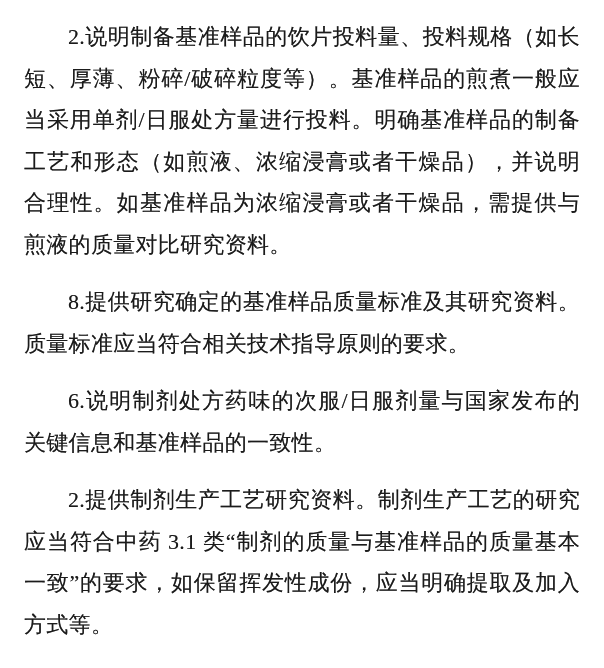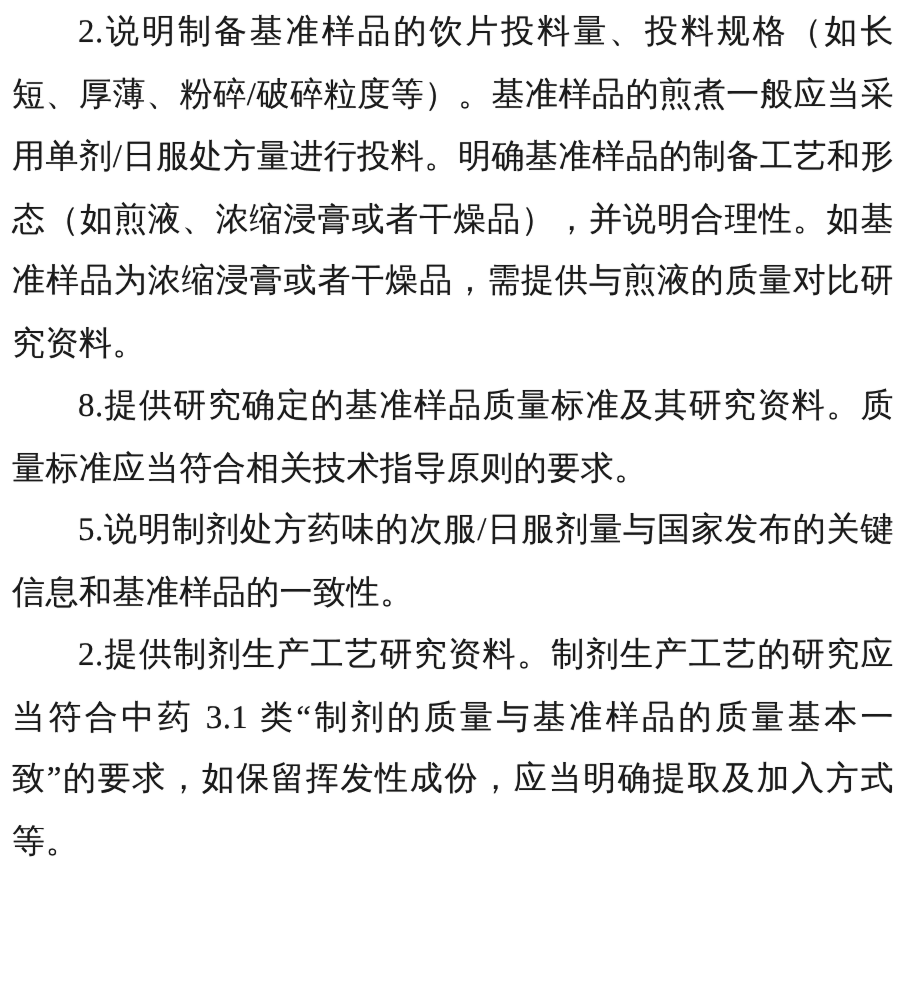--- a/index.html
+++ b/index.html
@@ -23,7 +23,7 @@
     text-shadow: 0 0 0.6px rgba(20,20,20,0.55);
   }
   .doc-page p {
-    margin: 0;
+    margin: 16px;
     text-indent: 2em;
     text-align: justify;
     text-justify: inter-character;

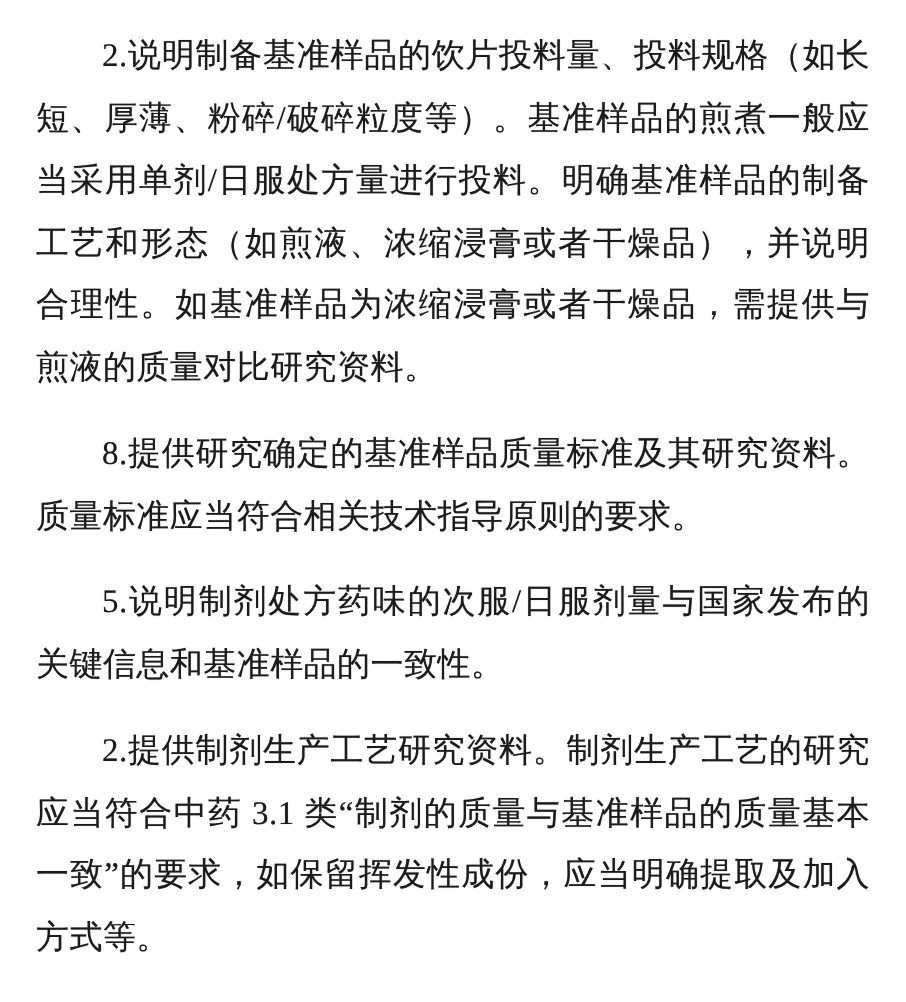--- a/index.html
+++ b/index.html
@@ -42,7 +42,7 @@
 <div class="doc-page">
   <p>2.说明制备基准样品的饮片投料量、投料规格（如长短、厚薄、粉碎/破碎粒度等）。基准样品的煎煮一般应当采用单剂/日服处方量进行投料。明确基准样品的制备工艺和形态（如煎液、浓缩浸膏或者干燥品），并说明合理性。如基准样品为浓缩浸膏或者干燥品，需提供与煎液的质量对比研究资料。</p>
   <p>8.提供研究确定的基准样品质量标准及其研究资料。质量标准应当符合相关技术指导原则的要求。</p>
-  <p>5.说明制剂处方药味的次服/日服剂量与国家发布的关键信息和基准样品的一致性。</p>
+  <p>6.说明制剂处方药味的次服/日服剂量与国家发布的关键信息和基准样品的一致性。</p>
   <p>2.提供制剂生产工艺研究资料。制剂生产工艺的研究应当符合中药 3.1 类“制剂的质量与基准样品的质量基本一致”的要求，如保留挥发性成份，应当明确提取及加入方式等。</p>
 </div>
 

